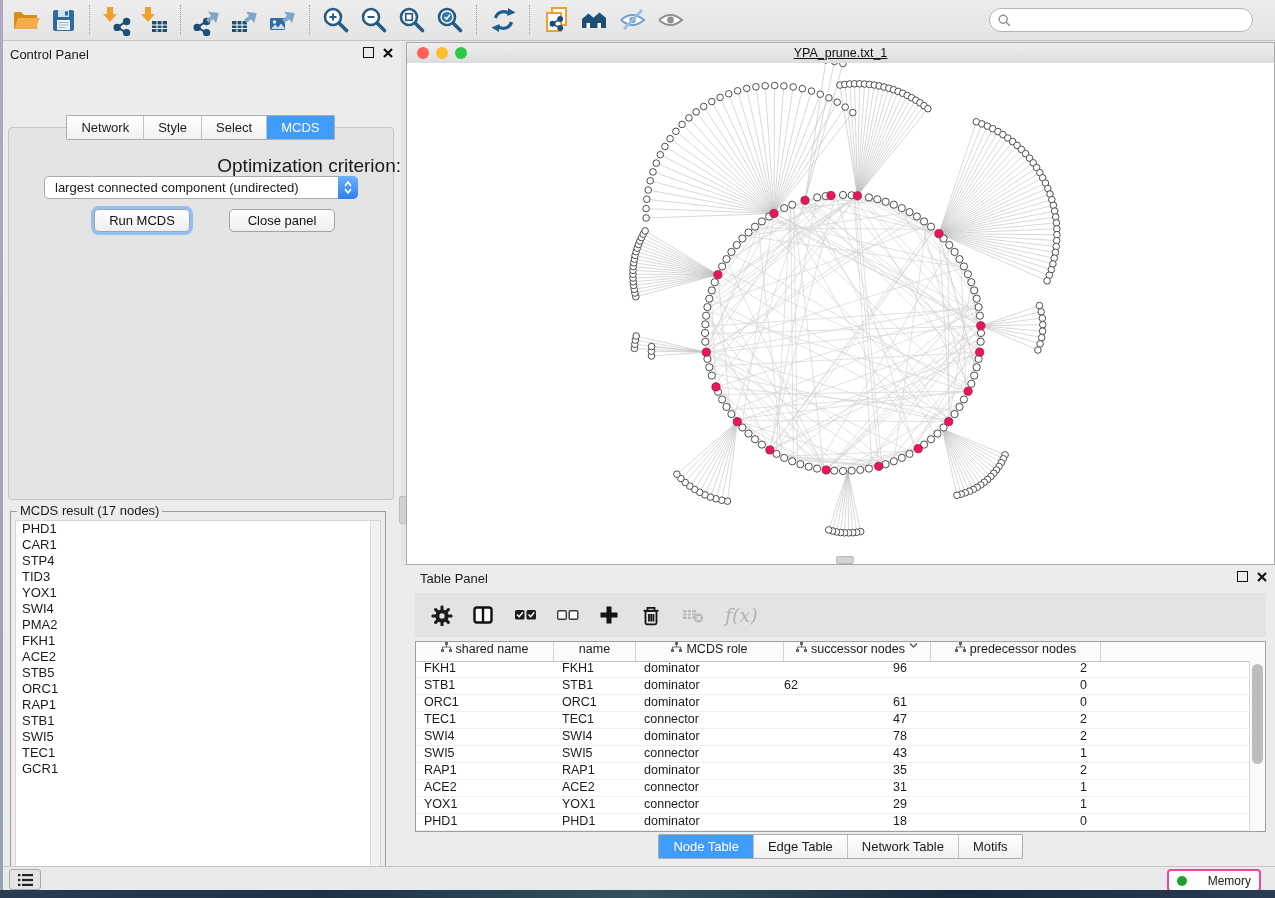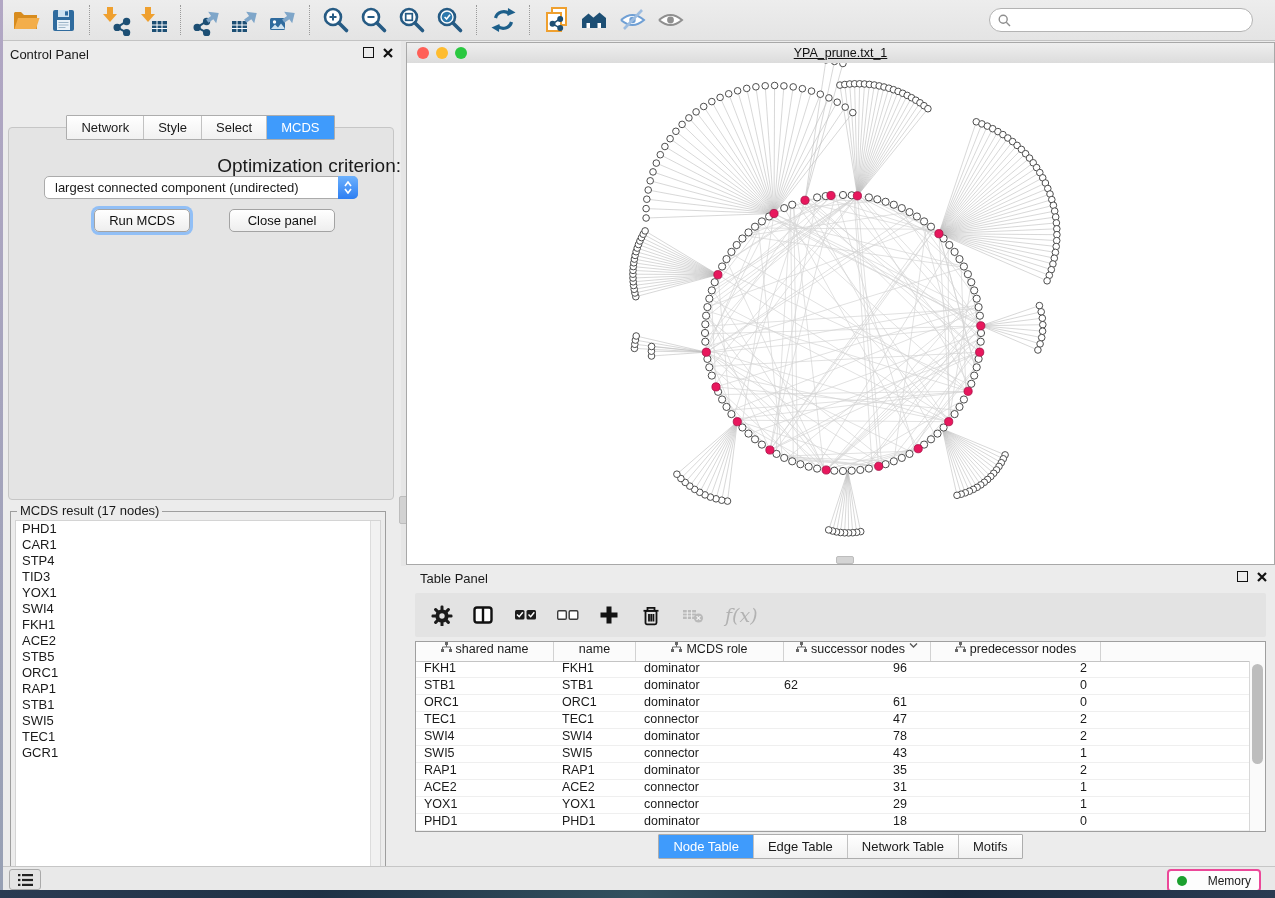--- a/index.html
+++ b/index.html
@@ -284,6 +284,7 @@
             <div class="mcds-item">TID3</div>
             <div class="mcds-item">YOX1</div>
             <div class="mcds-item">SWI4</div>
+            <div class="mcds-item">PMA2</div>
             <div class="mcds-item">FKH1</div>
             <div class="mcds-item">ACE2</div>
             <div class="mcds-item">STB5</div>

